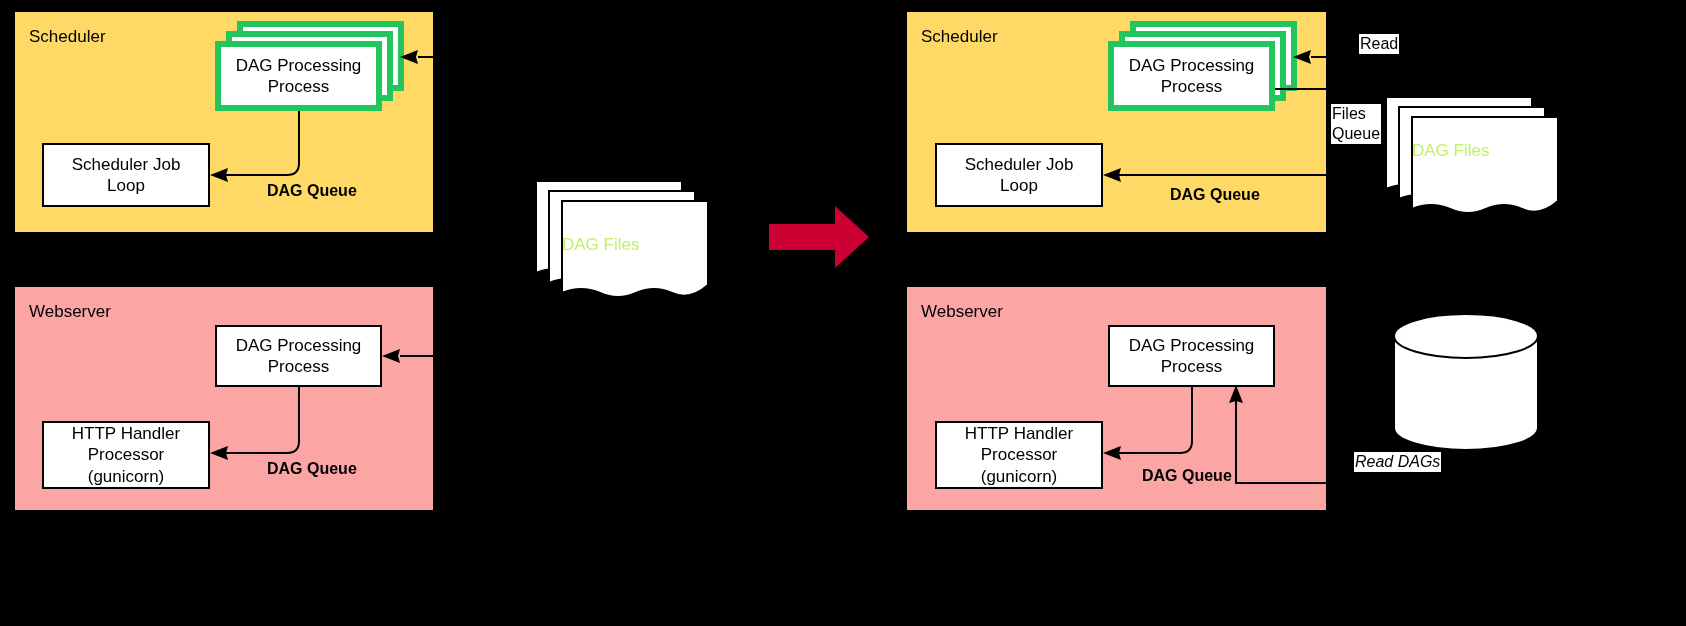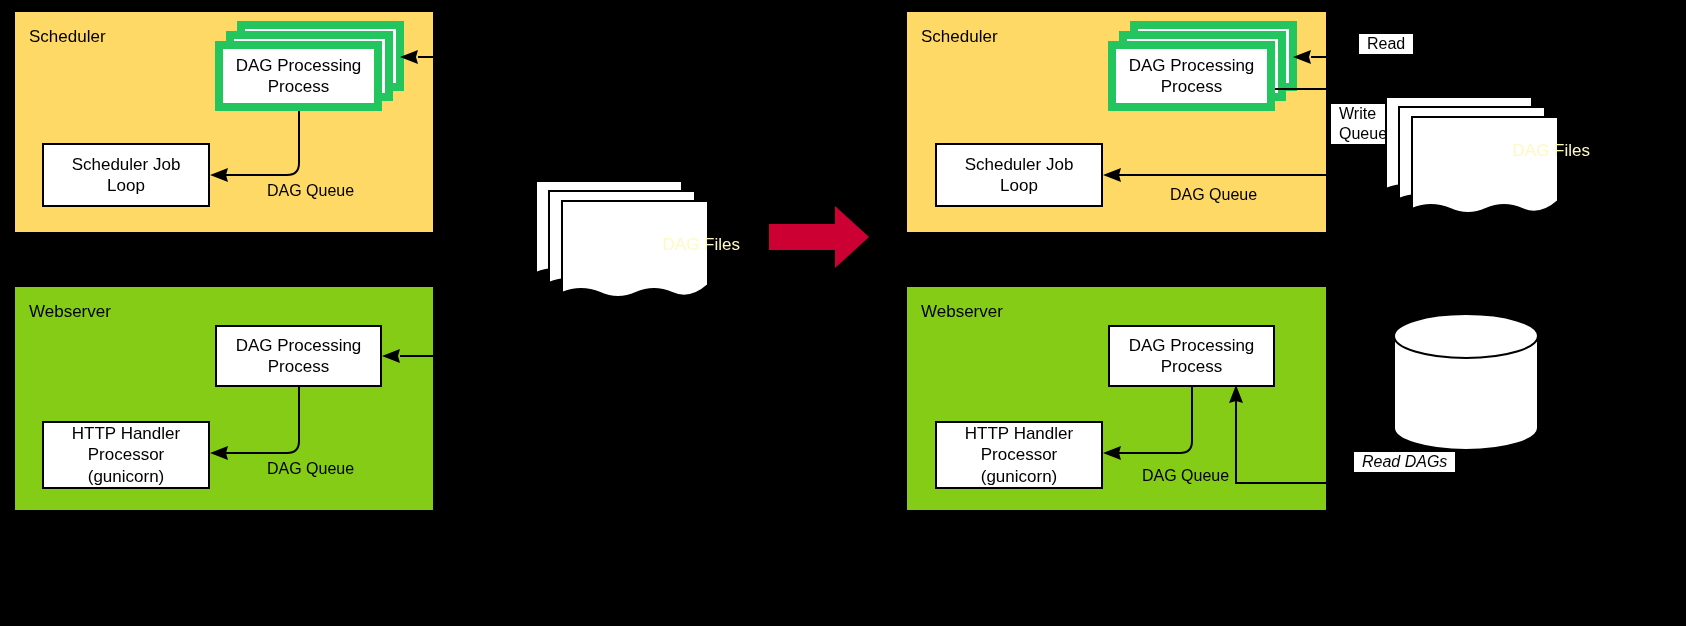--- a/index.html
+++ b/index.html
@@ -61,7 +61,7 @@
   .edge-label{
     position:absolute;font-size:16px;color:#000;white-space:nowrap;line-height:1.25;
   }
-  .edge-label.boxed{background:#fff;padding:0 8px;}
+  .edge-label.boxed{background:#fff;padding:0 1px;}
   .edge-label.plain{background:transparent;}
 
   

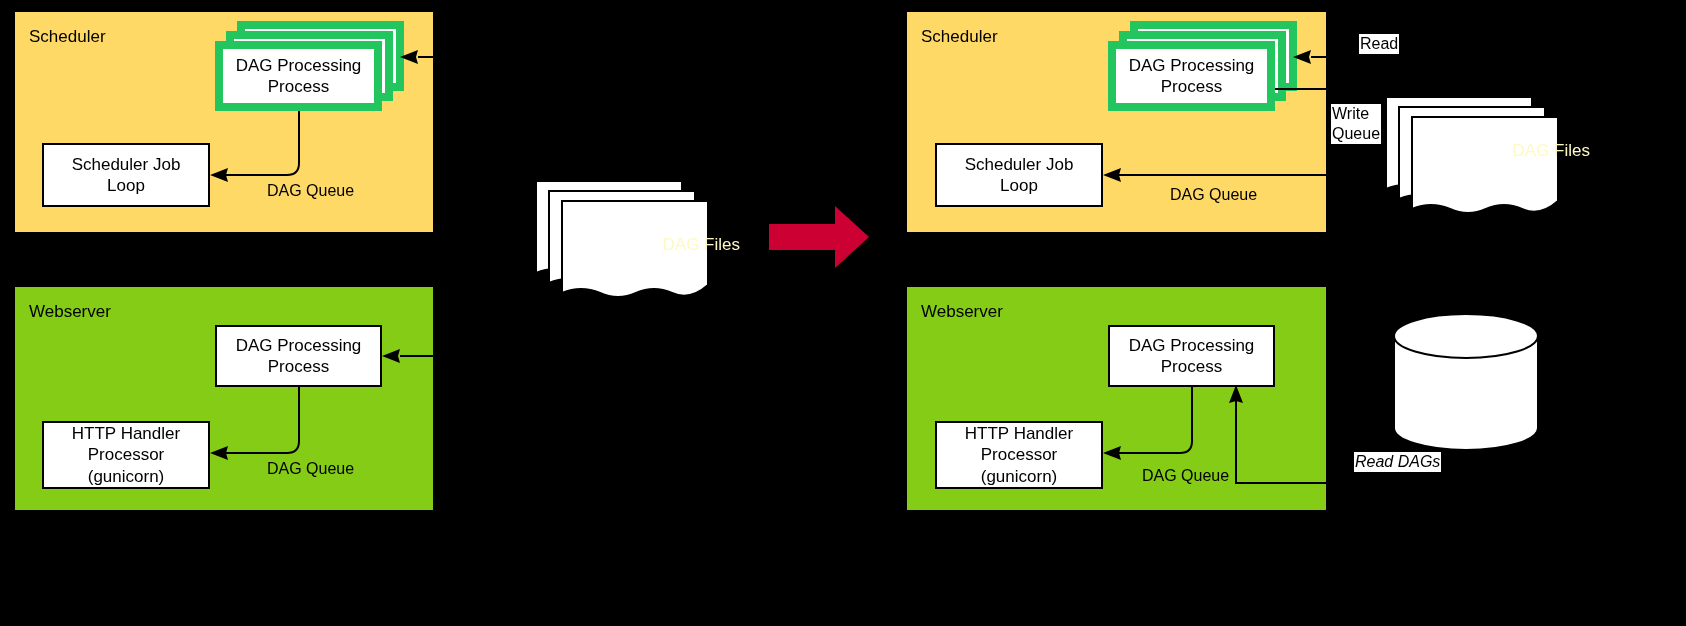--- a/index.html
+++ b/index.html
@@ -26,7 +26,7 @@
   
   .stack{position:absolute;}
   .stack .sheet{
-    position:absolute;box-sizing:border-box;background:#fff;border:8px solid #22c55e;
+    position:absolute;box-sizing:border-box;background:#fff;border:6px solid #22c55e;
   }
   .stack .sheet.s3{left:22px;top:0;}
   .stack .sheet.s2{left:11px;top:10px;}

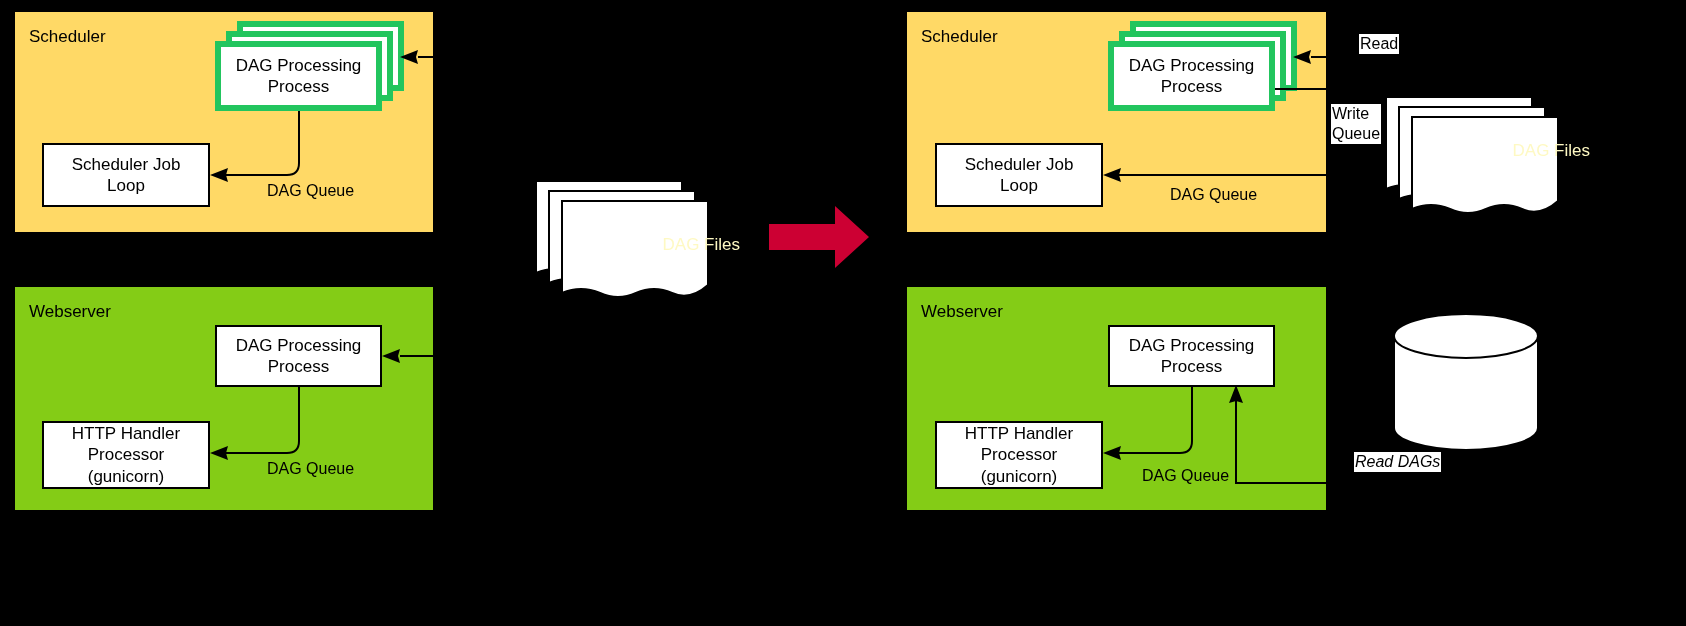--- a/index.html
+++ b/index.html
@@ -158,7 +158,7 @@
   <div class="edge-label boxed" style="left:1359px;top:34px;">Read</div>
 
   <div class="edge-label boxed" style="left:1331px;top:104px;text-align:left;">
-    <span style="display:block;">Write</span>
+    <span style="display:block;">Files</span>
     <span style="display:block;">Queue</span>
   </div>
 

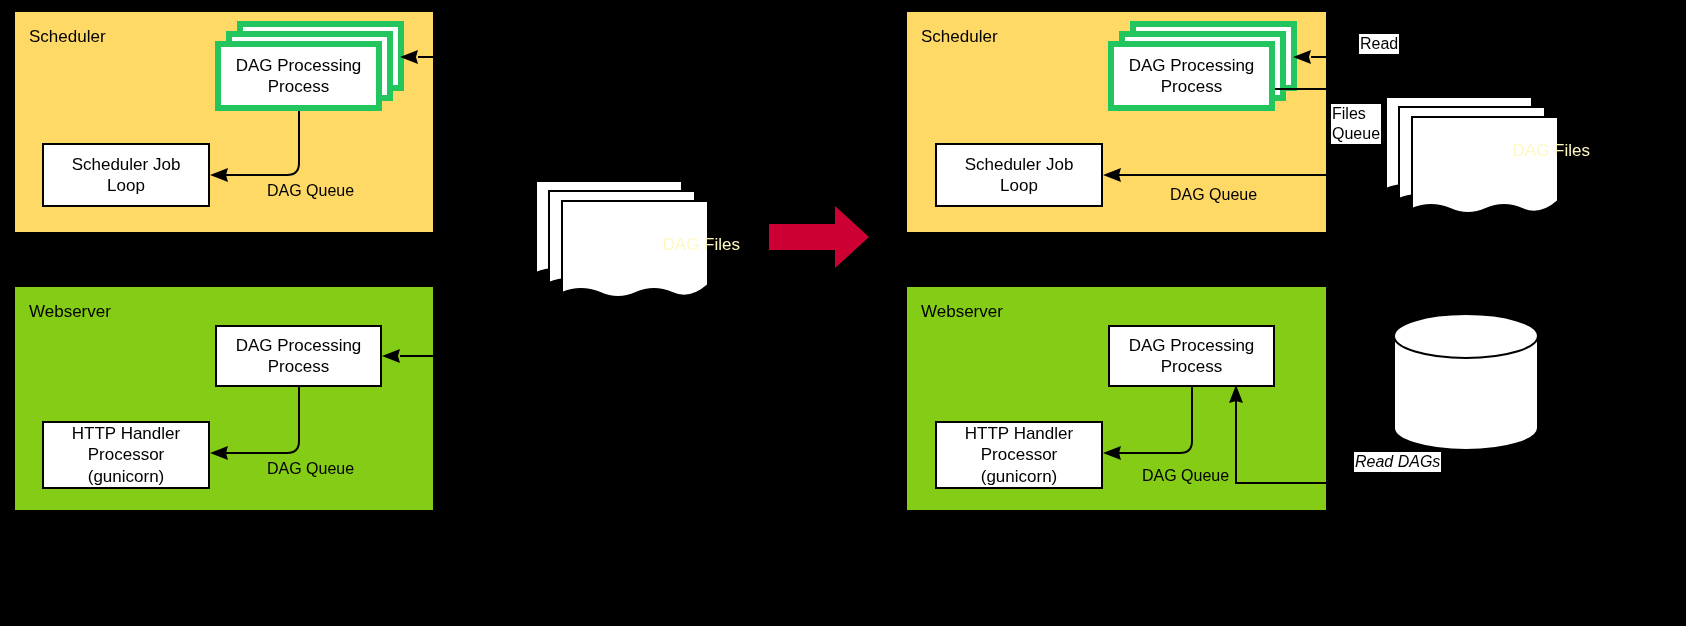--- a/index.html
+++ b/index.html
@@ -38,9 +38,8 @@
   .docstack{position:absolute;}
   .docstack svg{position:absolute;left:0;top:0;overflow:visible;}
   .docstack .doclabel{
-    position:absolute;width:100%;text-align:right;font-size:17px;color:#fef9c3;
+    position:absolute;width:100%;text-align:left;font-size:17px;color:#bef264;
     pointer-events:none;
-    margin-left:32px;
   }
 
   

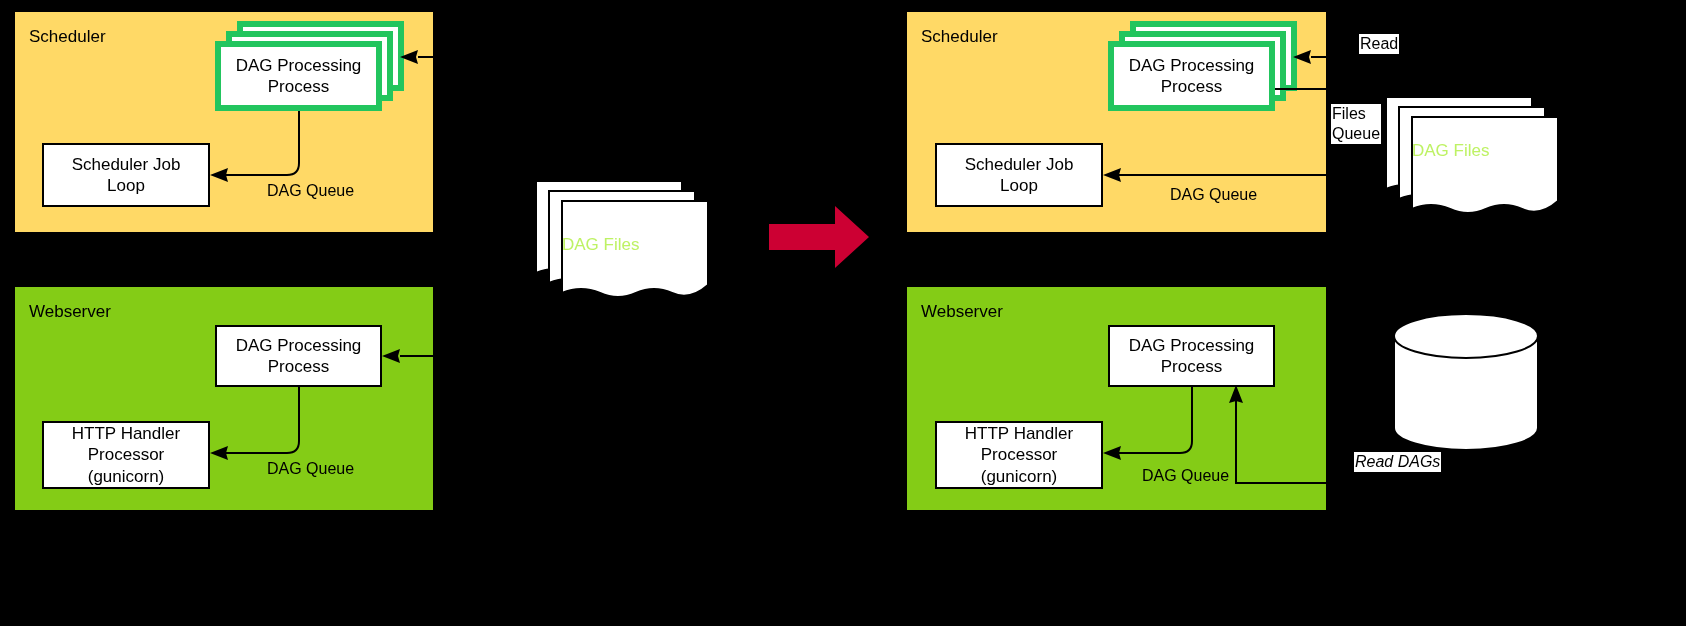--- a/index.html
+++ b/index.html
@@ -61,7 +61,7 @@
     position:absolute;font-size:16px;color:#000;white-space:nowrap;line-height:1.25;
   }
   .edge-label.boxed{background:#fff;padding:0 1px;}
-  .edge-label.plain{background:transparent;}
+  .edge-label.plain{background:transparent;font-weight:bold;}
 
   
   .bigarrow{position:absolute;}

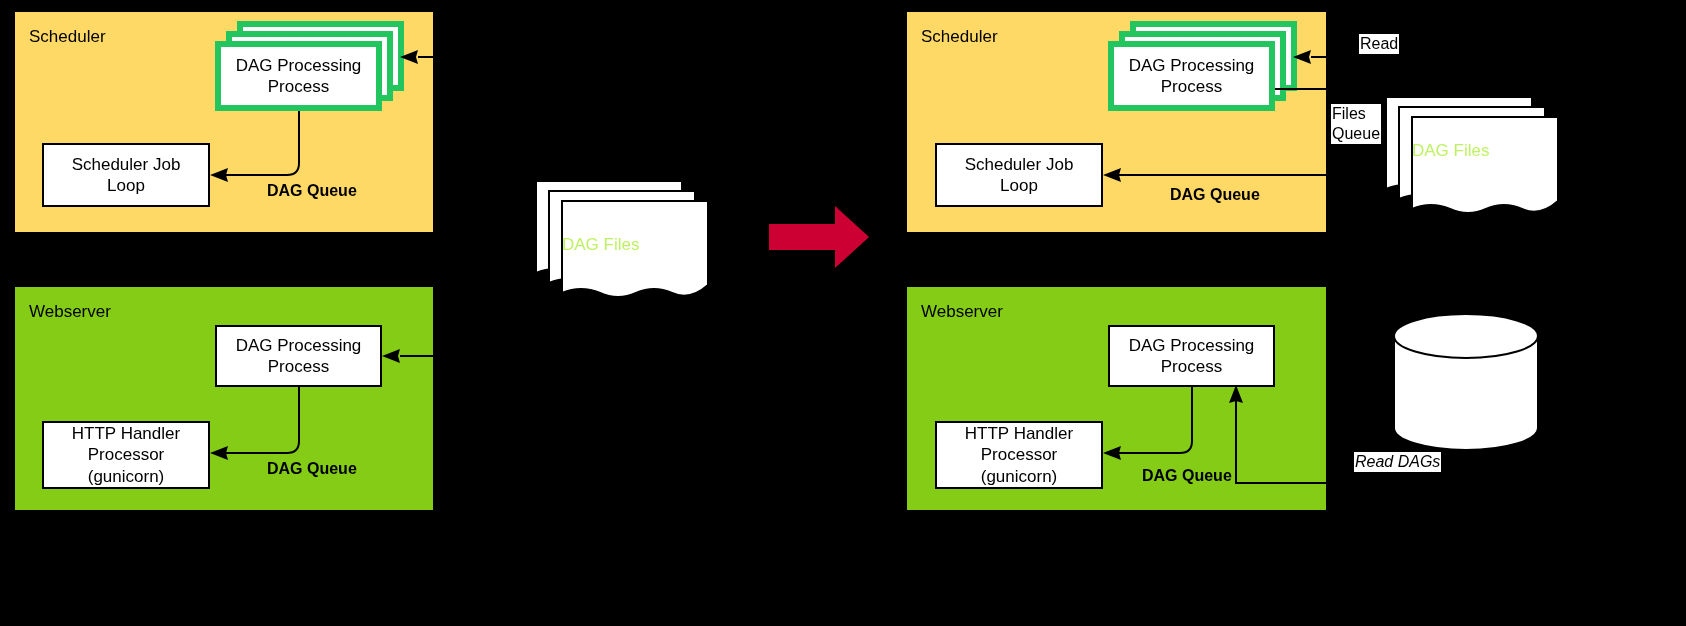--- a/index.html
+++ b/index.html
@@ -13,7 +13,7 @@
     white-space:nowrap;
   }
   .grp-scheduler{background:#FFD966;}
-  .grp-webserver{background:#84cc16;}
+  .grp-webserver{background:#fca5a5;}
 
   
   .node{

